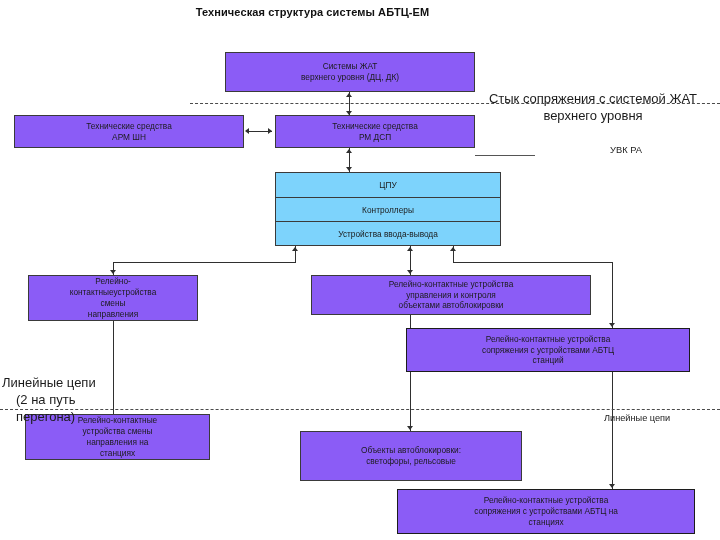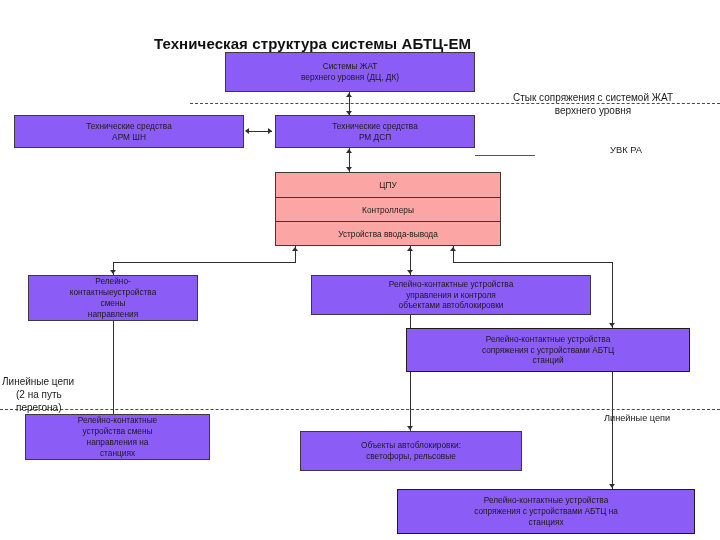--- a/index.html
+++ b/index.html
@@ -22,11 +22,10 @@
     top: 6px;
     width: 625px;
     text-align: center;
-    font-size: 15px;
+    font-size: 11px;
     font-weight: 600;
     letter-spacing: 0.1px;
     color: #111111;
-    margin-top: 29px;
   }
   .box {
     position: absolute;

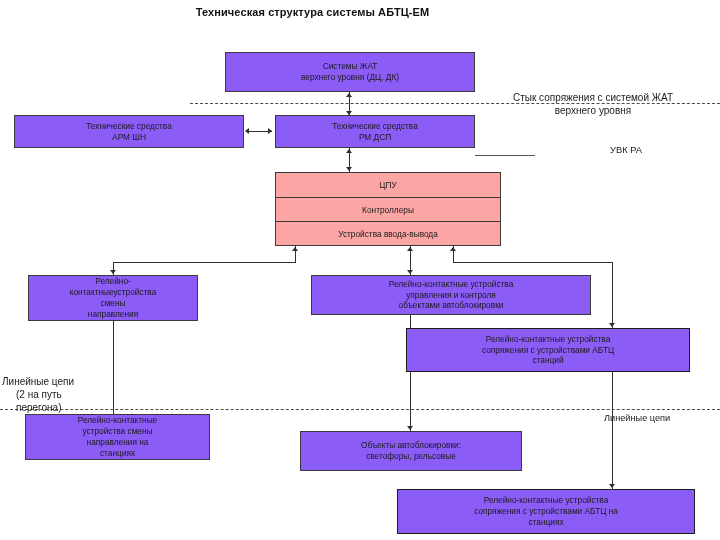--- a/index.html
+++ b/index.html
@@ -106,7 +106,7 @@
   }
   .note {
     position: absolute;
-    font-size: 10px;
+    font-size: 13px;
     line-height: 1.3;
     color: #1b1b1b;
     z-index: 4;

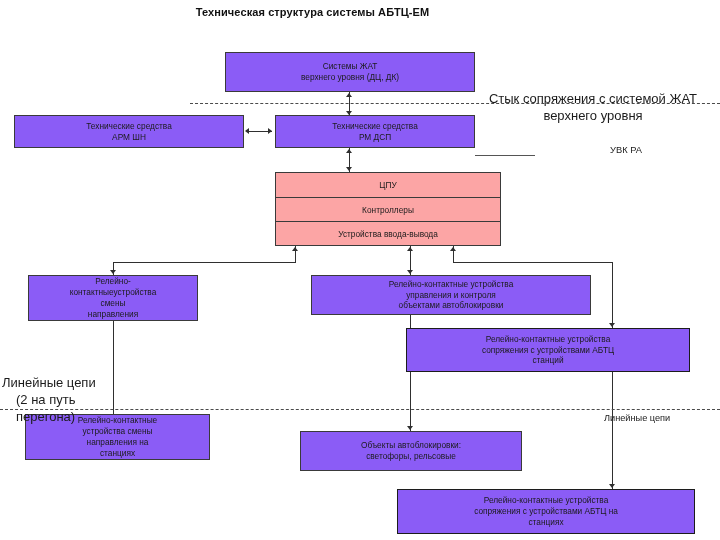--- a/index.html
+++ b/index.html
@@ -49,7 +49,7 @@
     position: absolute;
     box-sizing: border-box;
     border: 1px solid #3a3a3a;
-    background: #fca5a5;
+    background: #7dd3fc;
     z-index: 3;
   }
   .stack .cell {

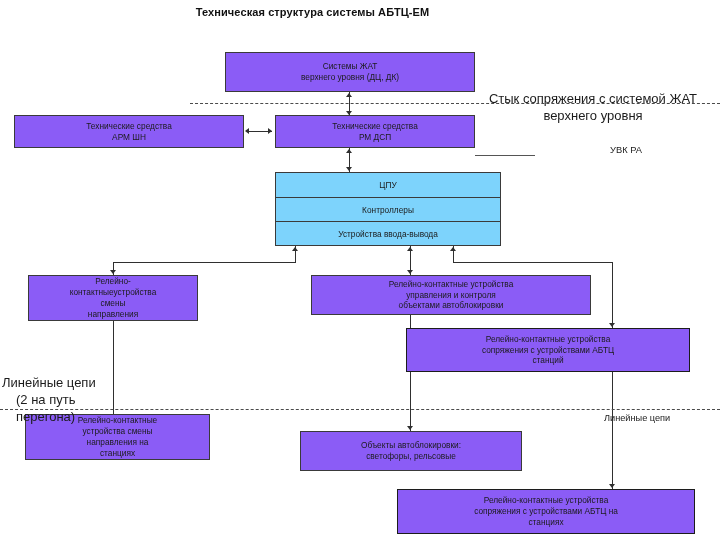--- a/index.html
+++ b/index.html
@@ -249,7 +249,7 @@
     </span>
   </div>
 
-  <div class="box" style="left:300px; top:431px; width:222px; height:40px;">
+  <div class="box" style="left:300px; top:431px; width:222px; height:50px;">
     <span>
       <span>Объекты автоблокировки:</span>
       <span>светофоры, рельсовые</span>

